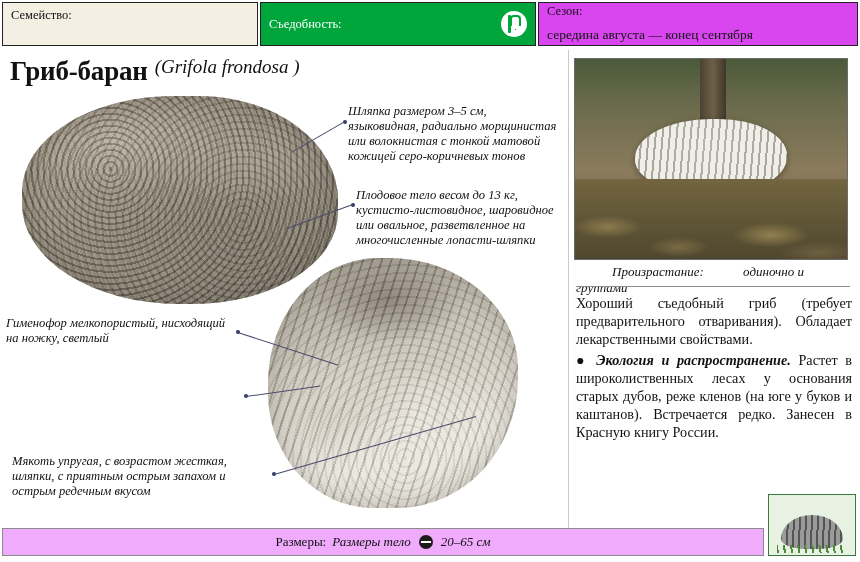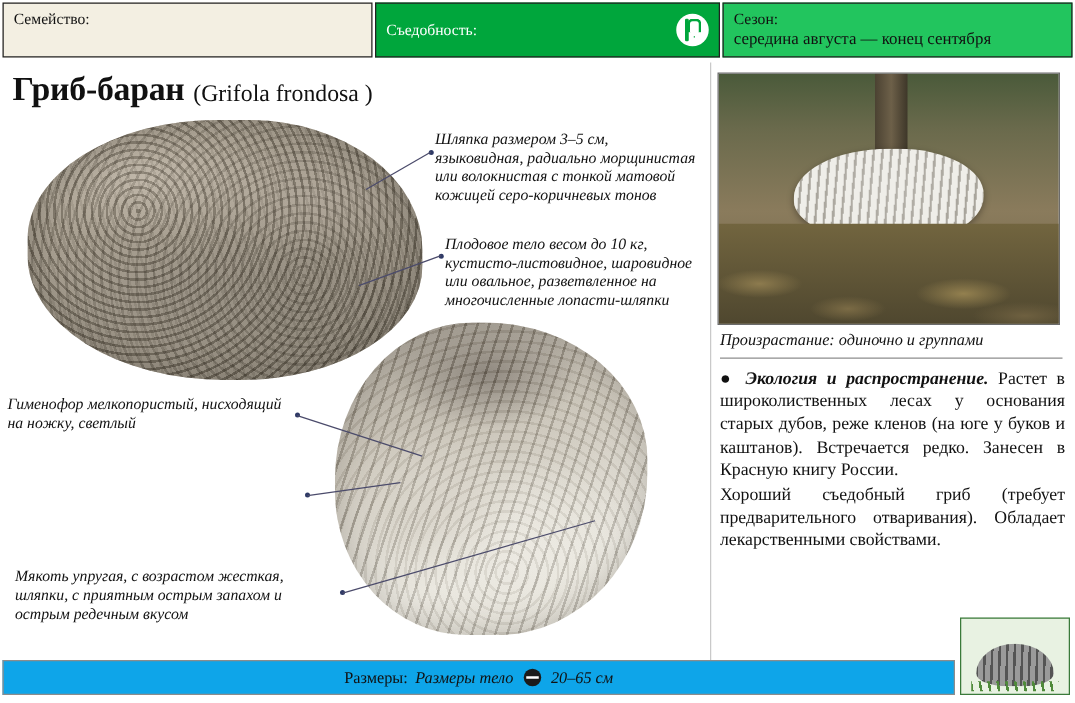--- a/index.html
+++ b/index.html
@@ -40,7 +40,7 @@
     padding: 2px 8px;
   }
   .top-family {
-    width: 296px;
+    width: 256px;
     background: #f3efe2;
     align-items: flex-start;
     padding-top: 4px;

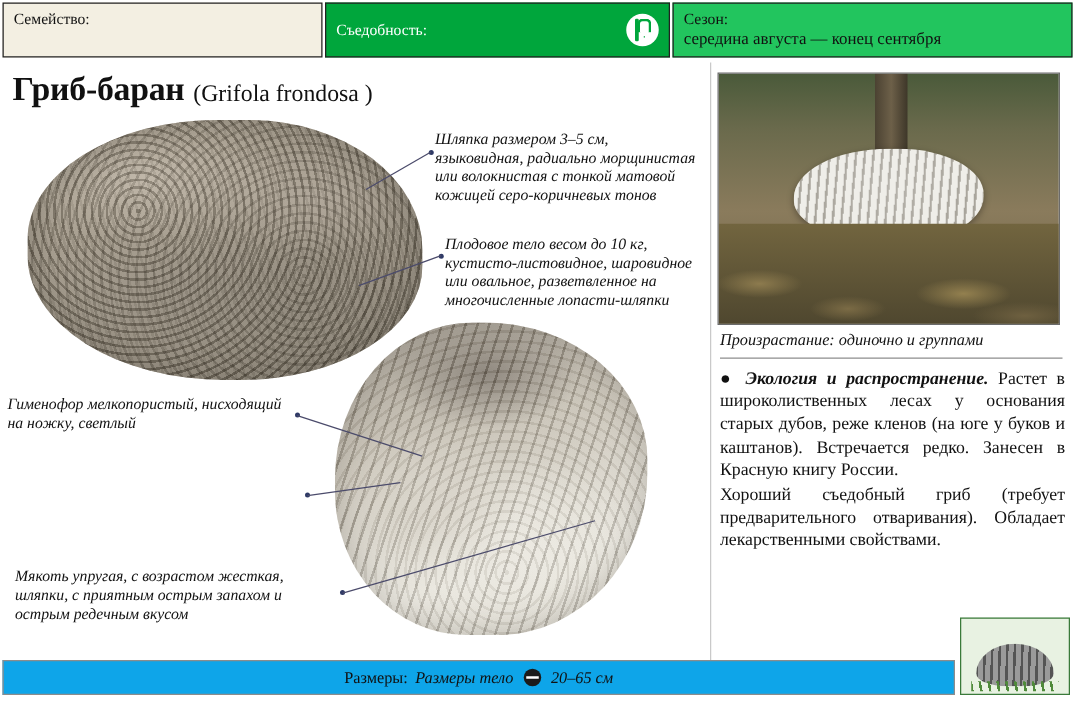--- a/index.html
+++ b/index.html
@@ -101,10 +101,10 @@
   .top-season {
     flex: 1;
     margin-left: 2px;
-    background: #22c55e;
+    background: #d946ef;
     flex-direction: column;
     align-items: flex-start;
-    justify-content: center;
+    justify-content: space-between;
     padding-top: 2px;
   }
   .top-season .lbl {

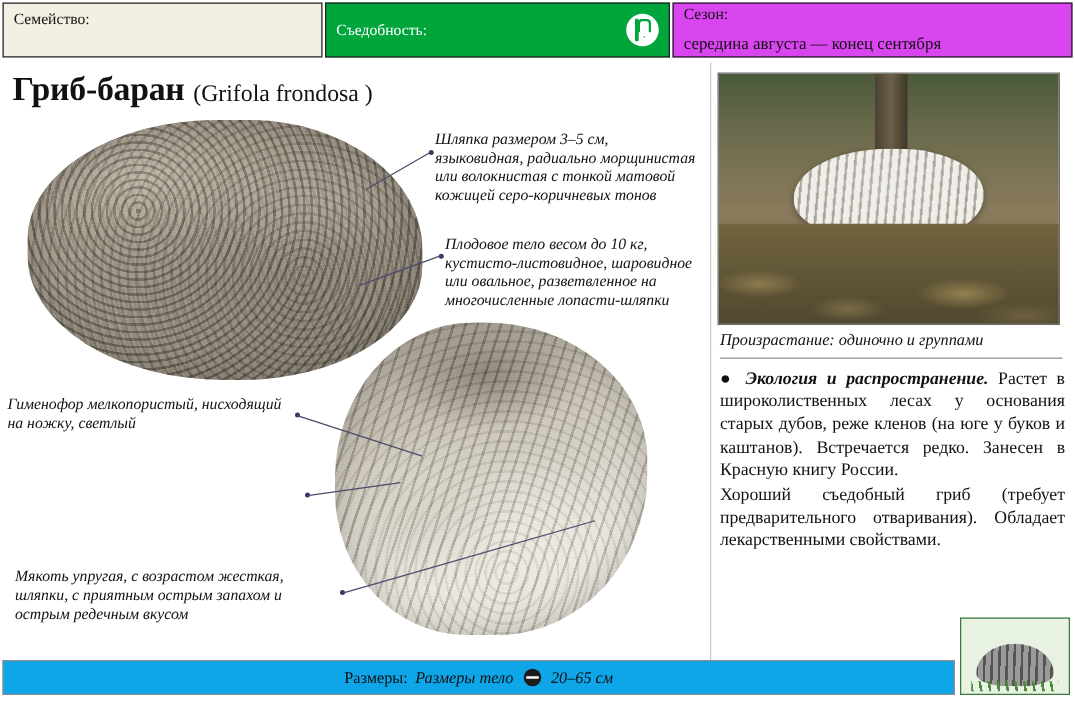--- a/index.html
+++ b/index.html
@@ -122,7 +122,7 @@
     left: 10px;
     top: 56px;
     display: flex;
-    align-items: flex-end;
+    align-items: flex-start;
   }
   .title-main {
     font-size: 27px;

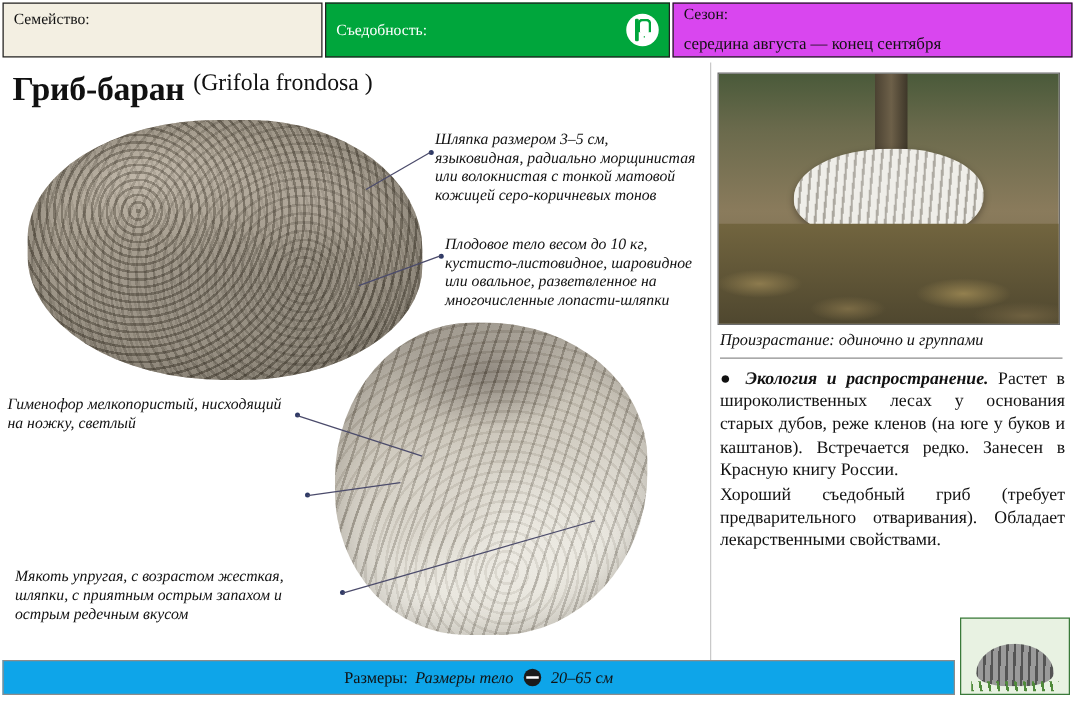--- a/index.html
+++ b/index.html
@@ -131,6 +131,7 @@
   }
   .title-latin {
     font-size: 19px;
+    font-style: italic;
     margin-left: 7px;
   }
 

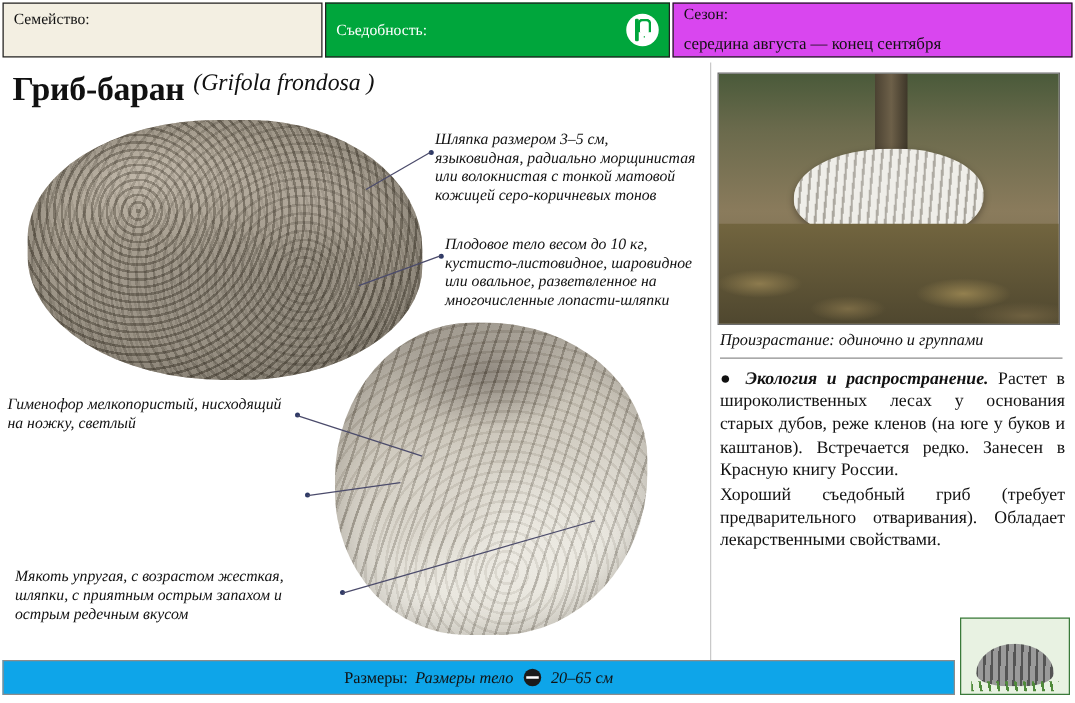--- a/index.html
+++ b/index.html
@@ -441,7 +441,7 @@
   </div>
 
   <div class="callout c1">Шляпка размером 3–5 см, языковидная, радиально мор­щинистая или волокнистая с тонкой матовой кожицей серо-коричневых тонов</div>
-  <div class="callout c2">Плодовое тело весом до 10 кг, кустисто-листовидное, шаровидное или овальное, разветвленное на многочис­ленные лопасти-шляпки</div>
+  <div class="callout c2">Плодовое тело весом до 13 кг, кустисто-листовидное, шаровидное или овальное, разветвленное на многочис­ленные лопасти-шляпки</div>
   <div class="callout c3">Гименофор мелкопористый, нисходящий на ножку, светлый</div>
   <div class="callout c5">Мякоть упругая, с возрастом жест­кая, шляпки, с приятным острым запахом и острым редечным вкусом</div>
 

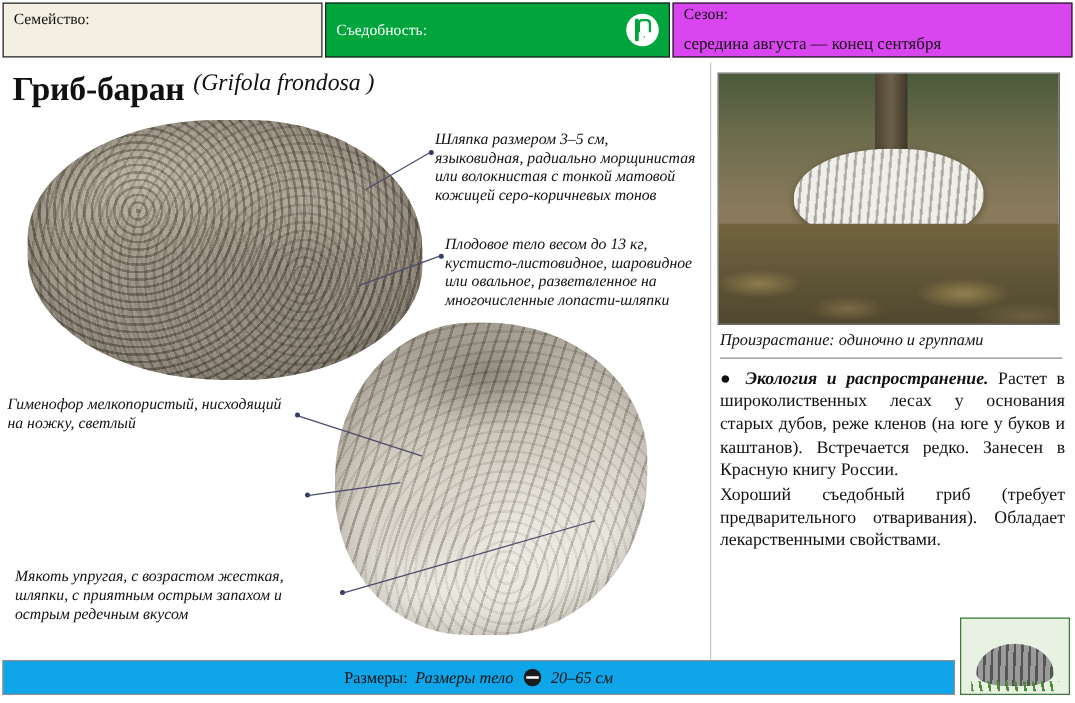--- a/index.html
+++ b/index.html
@@ -249,7 +249,7 @@
     width: 276px;
     font-size: 13px;
   }
-  .caption-growth .it { font-style: italic; }
+  .caption-growth .it { font-style: italic; margin-left: 36px; }
 
   .rule-right {
     position: absolute;

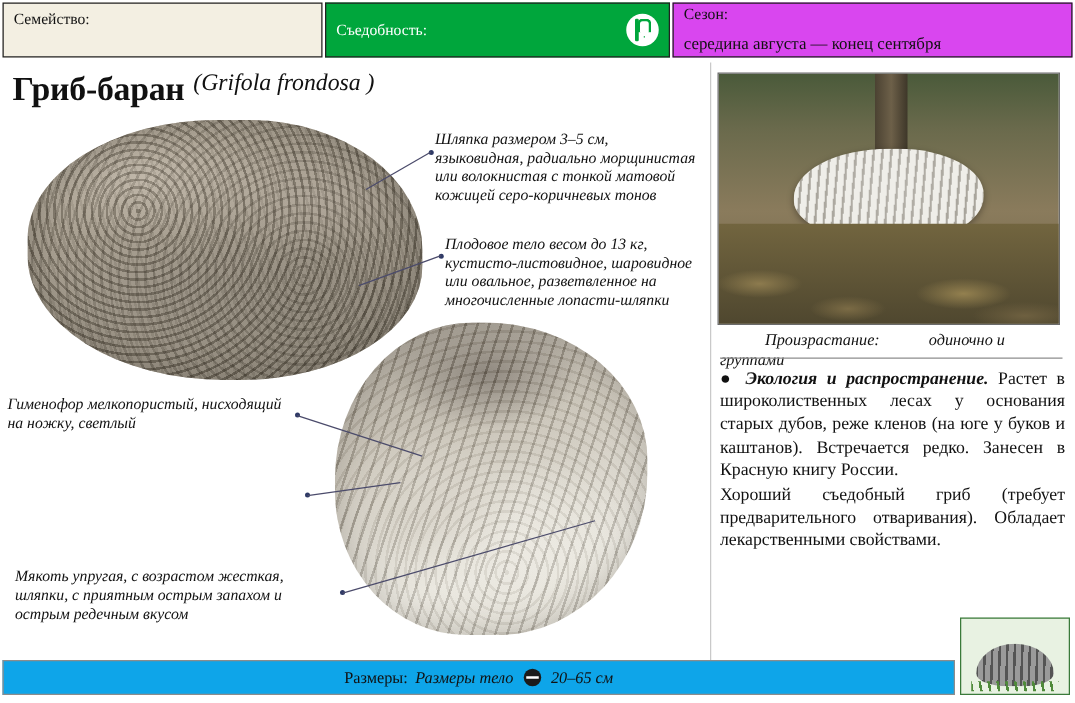--- a/index.html
+++ b/index.html
@@ -432,12 +432,12 @@
   <div class="rule-right"></div>
 
   <div class="right-text">
+    <p>Хороший съедобный гриб (требует предварительного отваривания). Обладает лекарственными свой­ствами.</p>
     <p>
       <span class="bullet">●</span>
       <span class="eco-head">Экология и распространение.</span>
       <span>Растет в широколиственных лесах у основания старых дубов, реже кленов (на юге у буков и каштанов). Встречается редко. Занесен в Крас­ную книгу России.</span>
     </p>
-    <p>Хороший съедобный гриб (требует предварительного отваривания). Обладает лекарственными свой­ствами.</p>
   </div>
 
   <div class="callout c1">Шляпка размером 3–5 см, языковидная, радиально мор­щинистая или волокнистая с тонкой матовой кожицей серо-коричневых тонов</div>

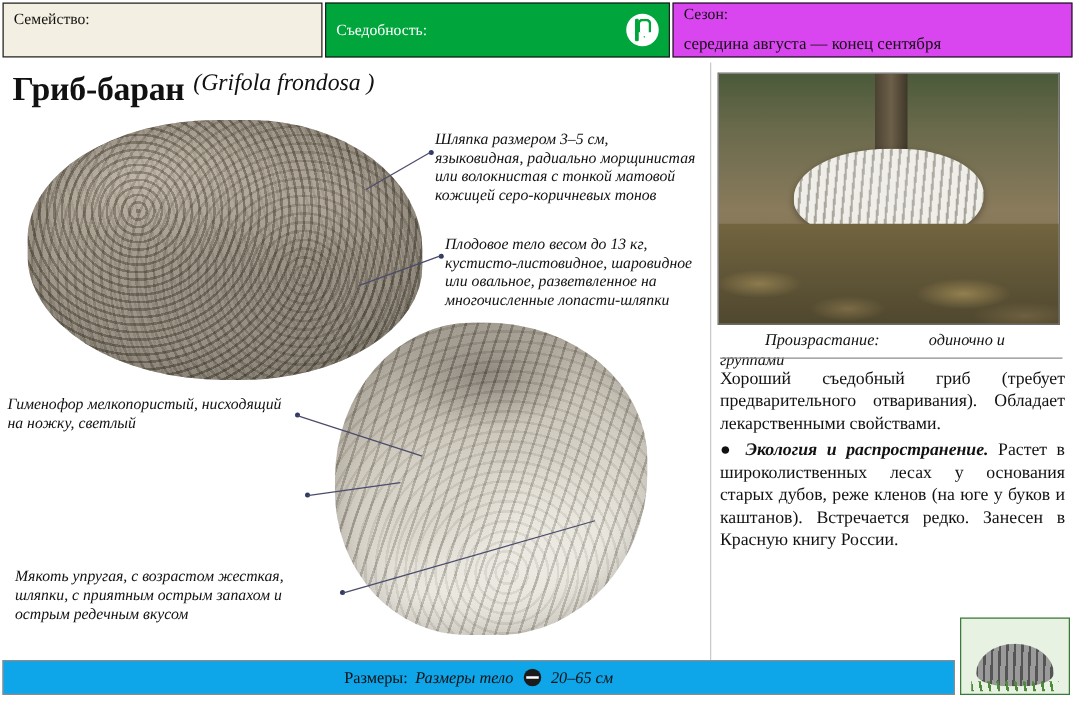--- a/index.html
+++ b/index.html
@@ -313,7 +313,7 @@
     bottom: 6px;
     width: 760px;
     height: 26px;
-    background: #0ea5e9;
+    background: #f0abfc;
     border: 1px solid #8c8c8c;
     display: flex;
     align-items: center;

